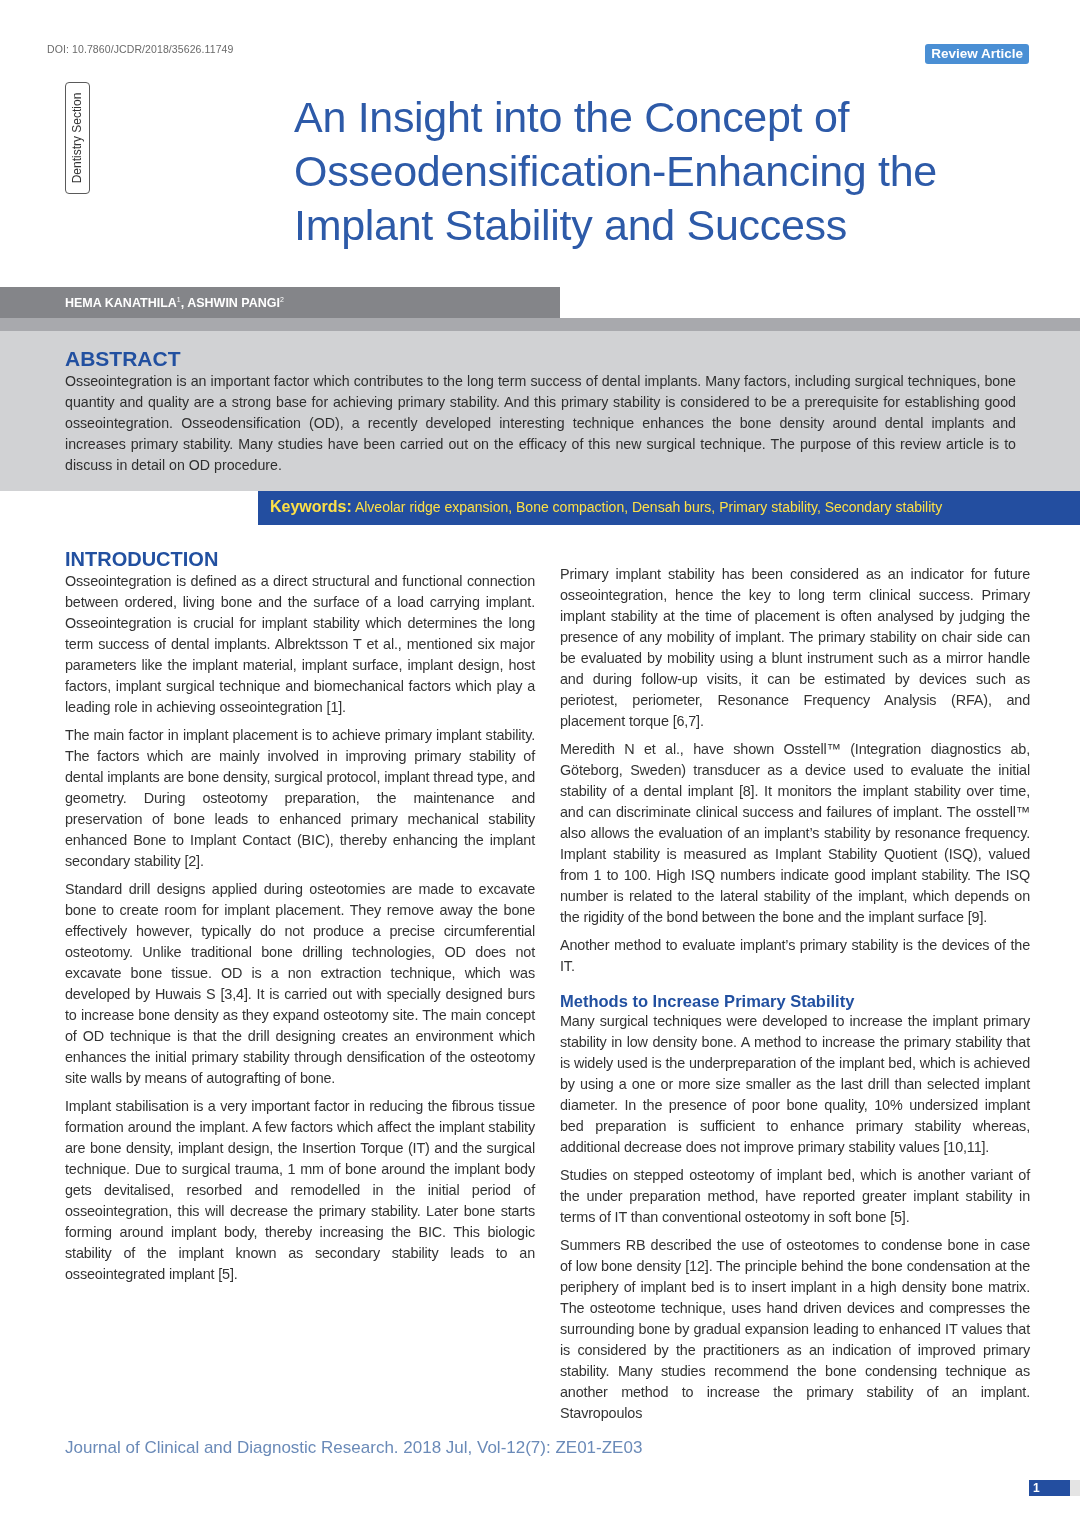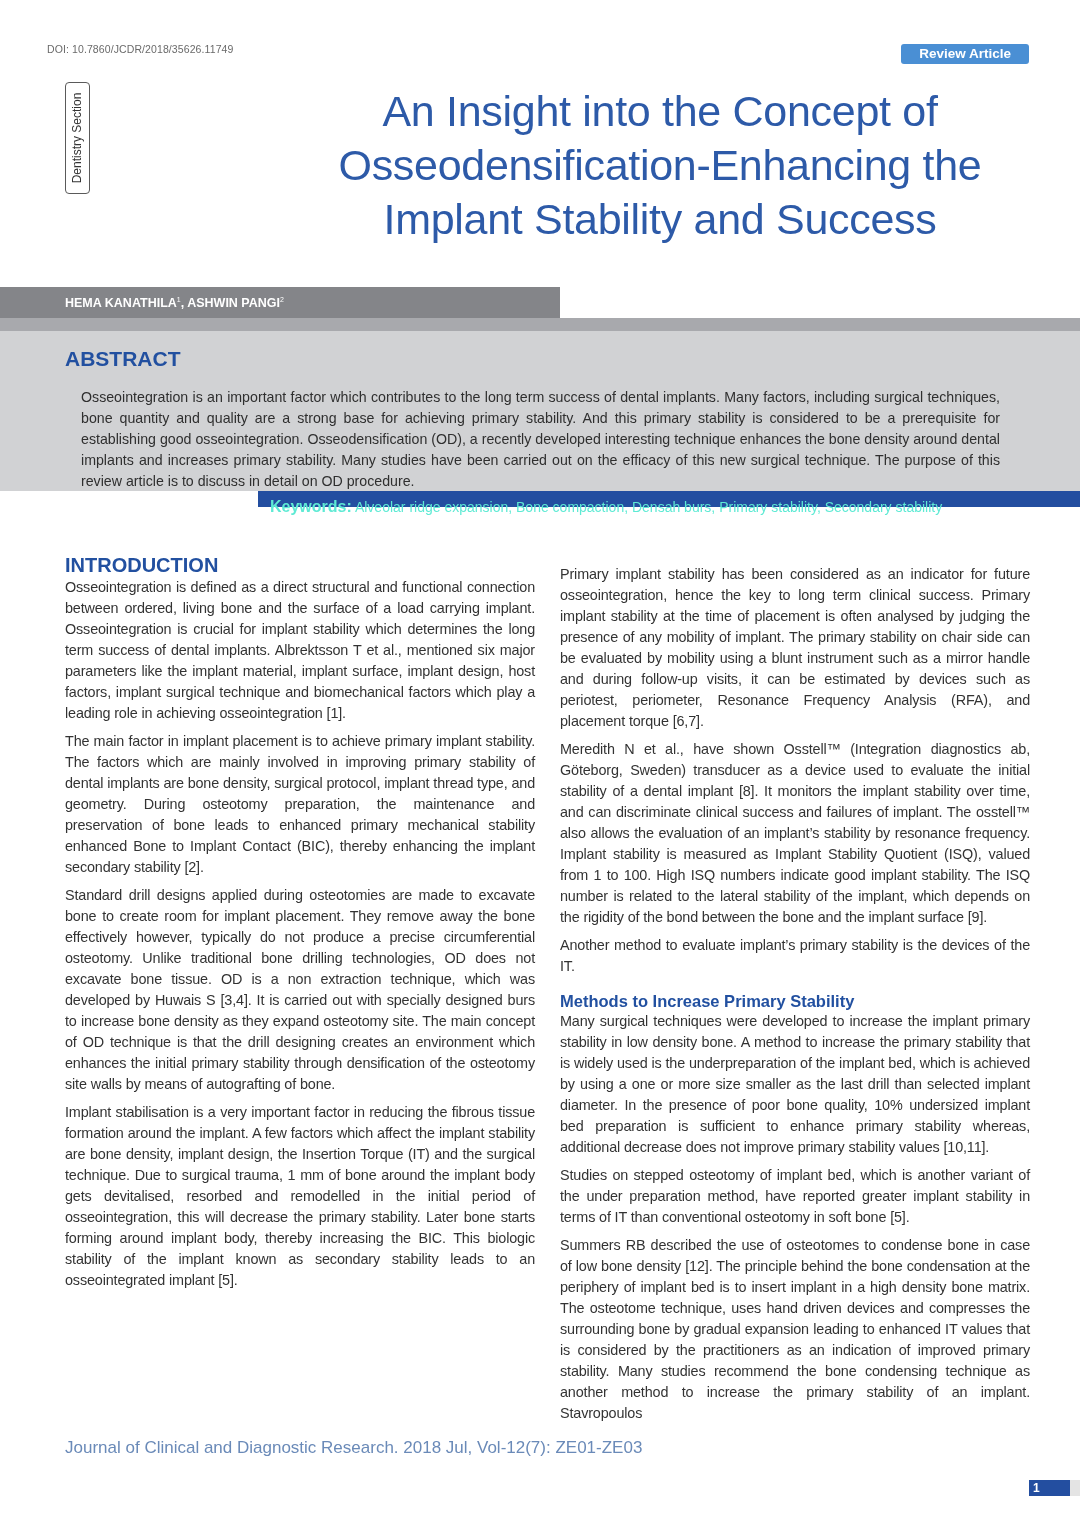--- a/index.html
+++ b/index.html
@@ -18,7 +18,7 @@
   }
   .badge {
     position: absolute; right: 51px; top: 44px; background: #4a8fd4; color: #fff;
-    font-weight: bold; font-size: 13.5px; padding: 2px 18px 3px; border-radius: 3px;
+    font-weight: bold; font-size: 13.5px; padding: 2px 6px 3px; border-radius: 3px;
   }
   .title {
     position: absolute; right: 52px; top: 76px; width: 720px; text-align: center;

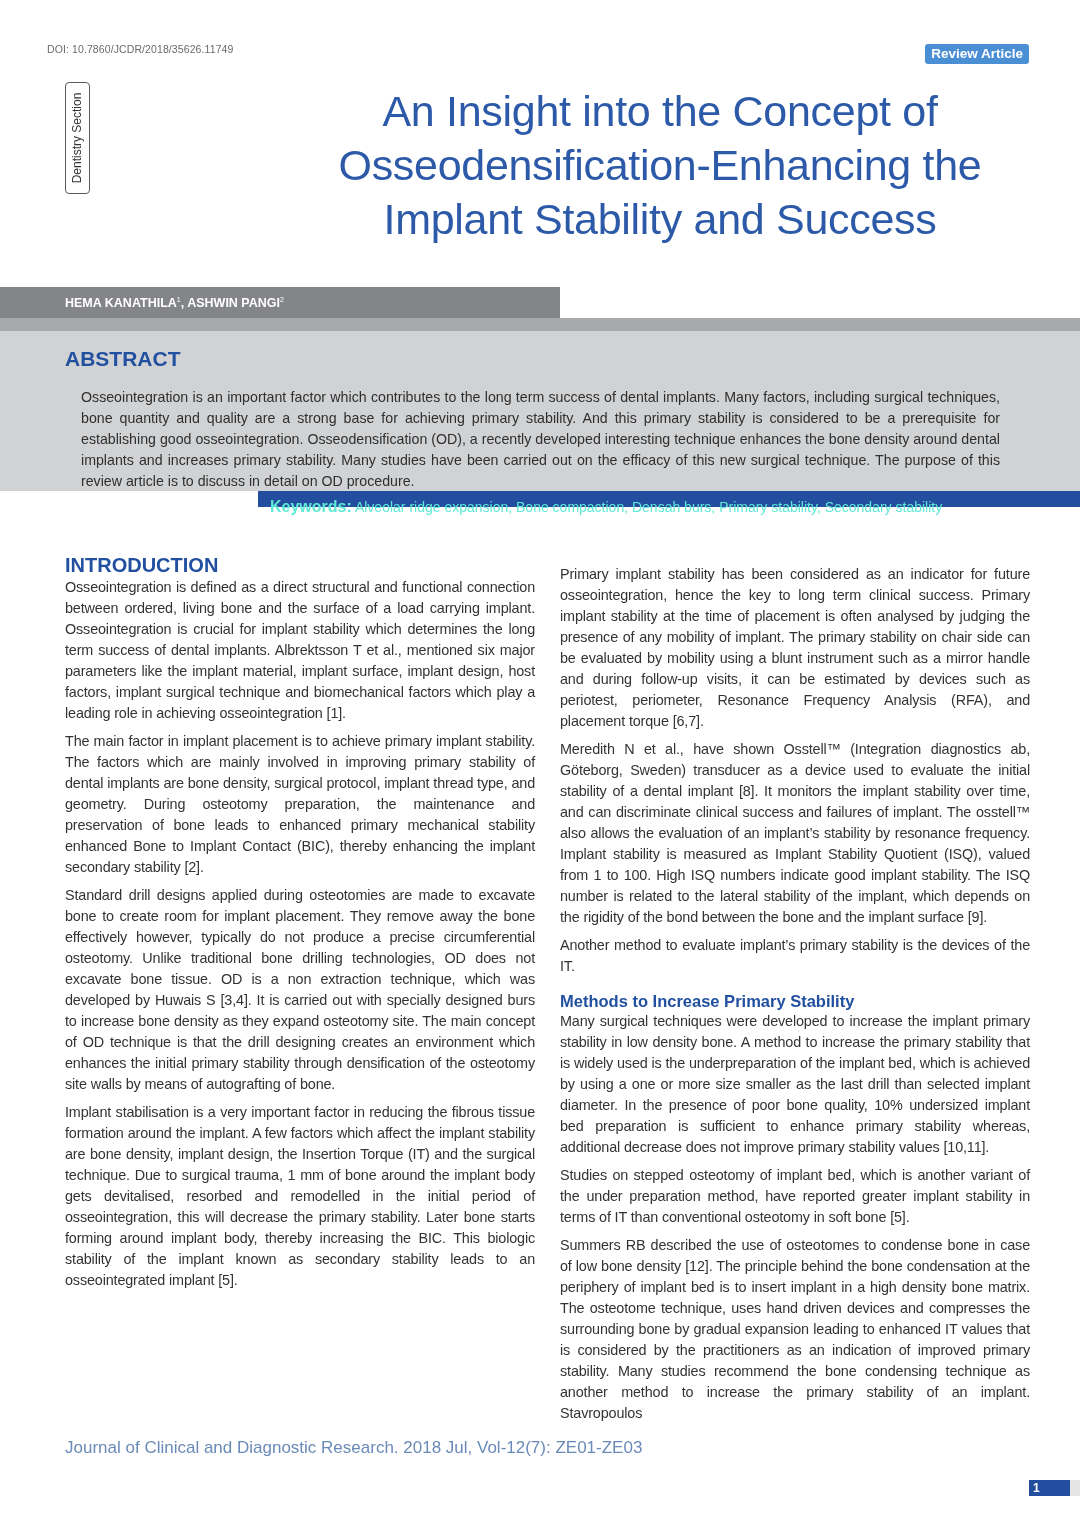--- a/index.html
+++ b/index.html
@@ -21,8 +21,8 @@
     font-weight: bold; font-size: 13.5px; padding: 2px 6px 3px; border-radius: 3px;
   }
   .title {
-    position: absolute; right: 52px; top: 76px; width: 720px; text-align: center;
-    color: #2d5aa8; font-size: 43px; line-height: 54px; font-weight: normal; margin: 8px;
+    position: absolute; right: 52px; top: 76px; width: 720px; text-align: left;
+    color: #2d5aa8; font-size: 43px; line-height: 54px; font-weight: normal; margin: 14px;
     letter-spacing: -0.3px;
   }
   .authors-bar {

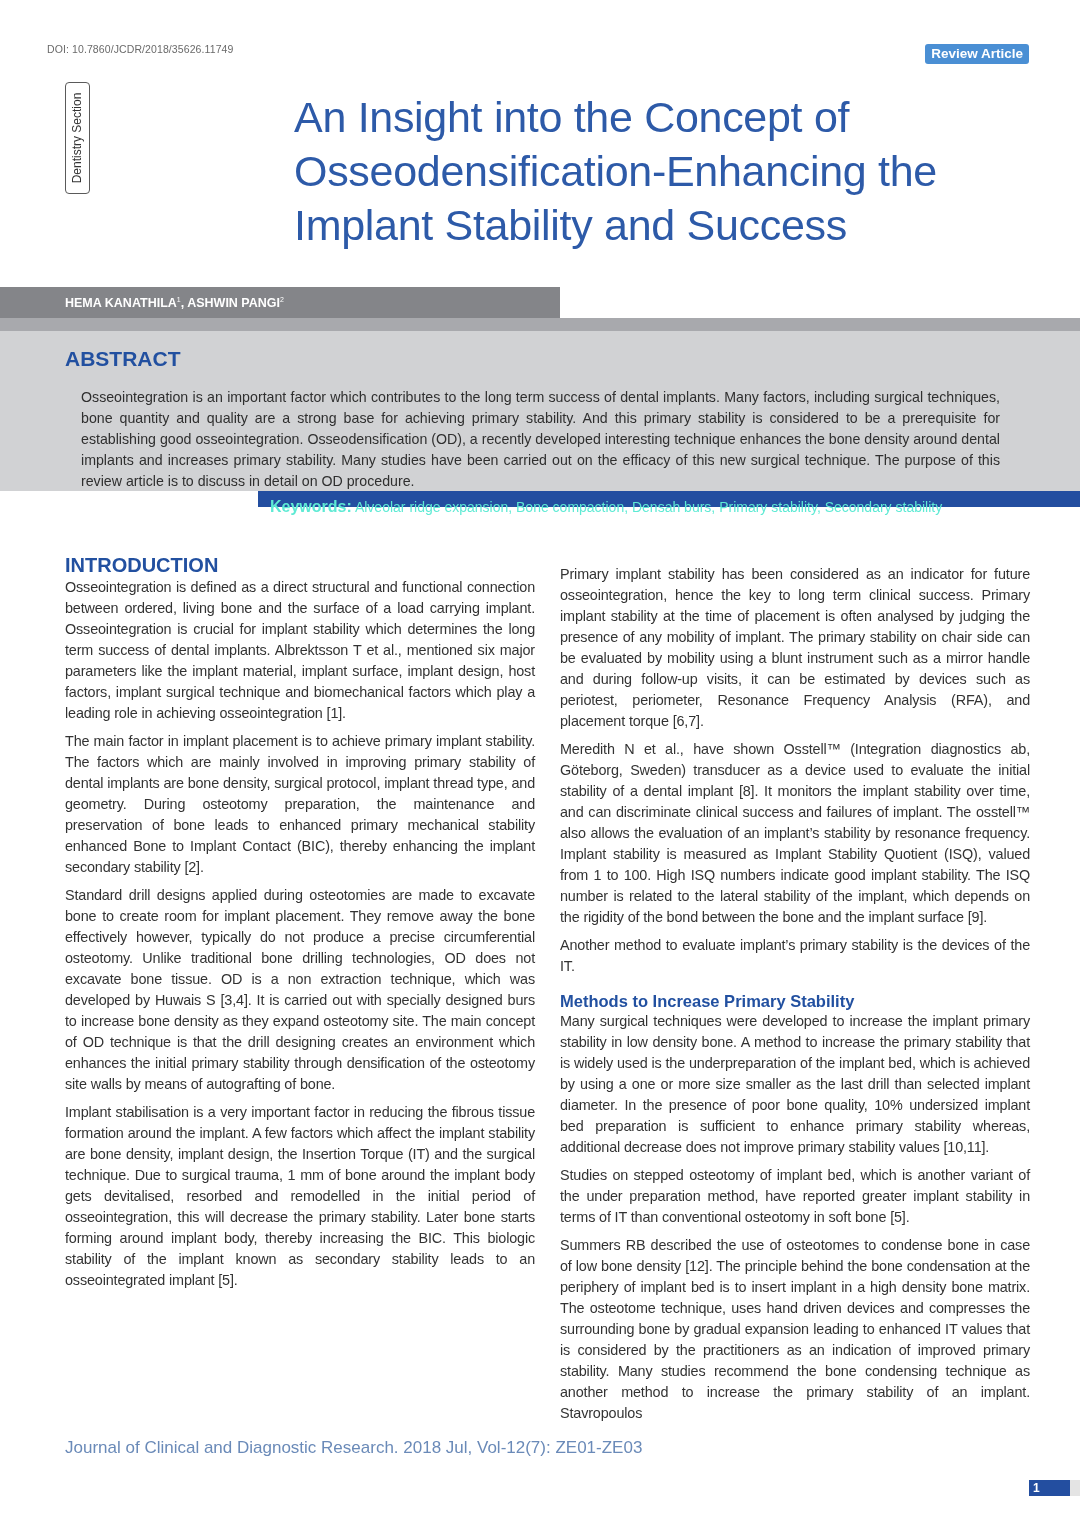--- a/index.html
+++ b/index.html
@@ -36,7 +36,7 @@
     box-sizing: border-box; padding: 16px 64px 0 65px;
   }
   .abstract h2 { margin: 0; color: #2250a0; font-size: 21px; font-weight: bold; line-height: 24px; }
-  .abstract p { margin: 16px; font-size: 14.2px; line-height: 21px; color: #2f2f2f; text-align: justify; text-align-last: left; }
+  .abstract p { margin: 0; font-size: 14.2px; line-height: 21px; color: #2f2f2f; text-align: justify; text-align-last: left; }
   .keywords {
     position: absolute; left: 258px; top: 491px; width: 822px; height: 16px; background: #234ea0;
     color: #5eead4; box-sizing: border-box; padding: 7px 12px 0 12px; font-size: 14px; white-space: nowrap;

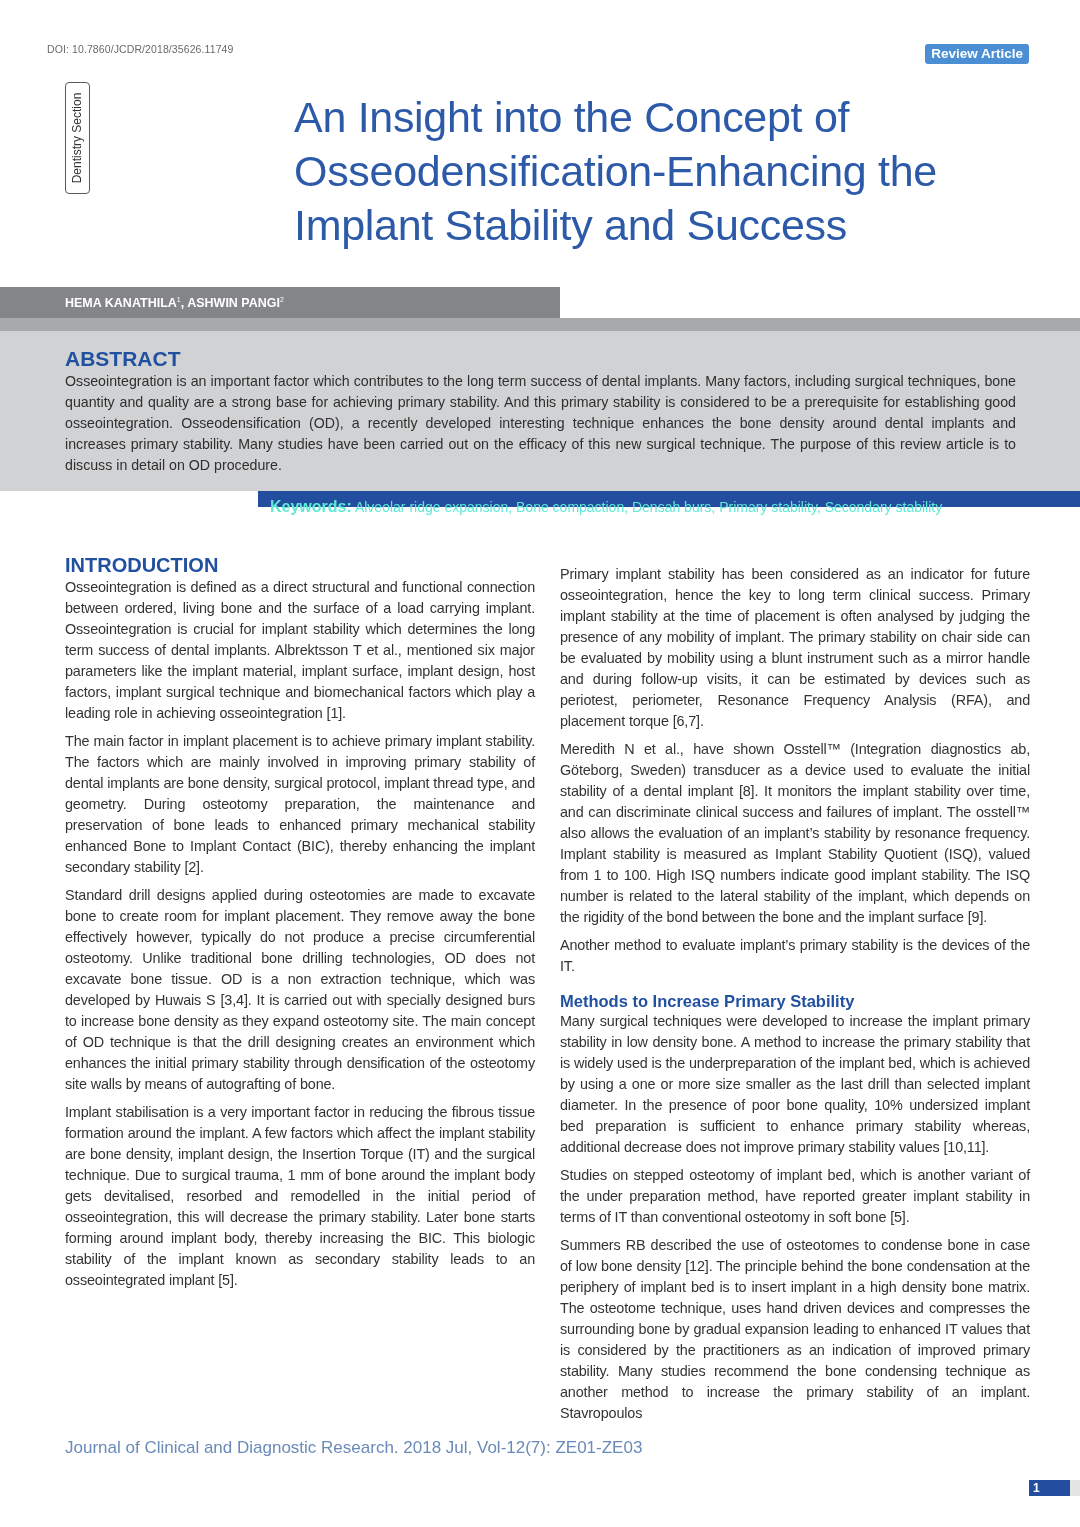--- a/index.html
+++ b/index.html
@@ -38,8 +38,8 @@
   .abstract h2 { margin: 0; color: #2250a0; font-size: 21px; font-weight: bold; line-height: 24px; }
   .abstract p { margin: 0; font-size: 14.2px; line-height: 21px; color: #2f2f2f; text-align: justify; text-align-last: left; }
   .keywords {
-    position: absolute; left: 258px; top: 491px; width: 822px; height: 16px; background: #234ea0;
-    color: #5eead4; box-sizing: border-box; padding: 7px 12px 0 12px; font-size: 14px; white-space: nowrap;
+    position: absolute; left: 258px; top: 491px; width: 822px; height: 34px; background: #234ea0;
+    color: #fde047; box-sizing: border-box; padding: 7px 12px 0 12px; font-size: 14px; white-space: nowrap;
   }
   .keywords b { font-size: 16px; }
   .col { position: absolute; top: 547px; width: 470px; }

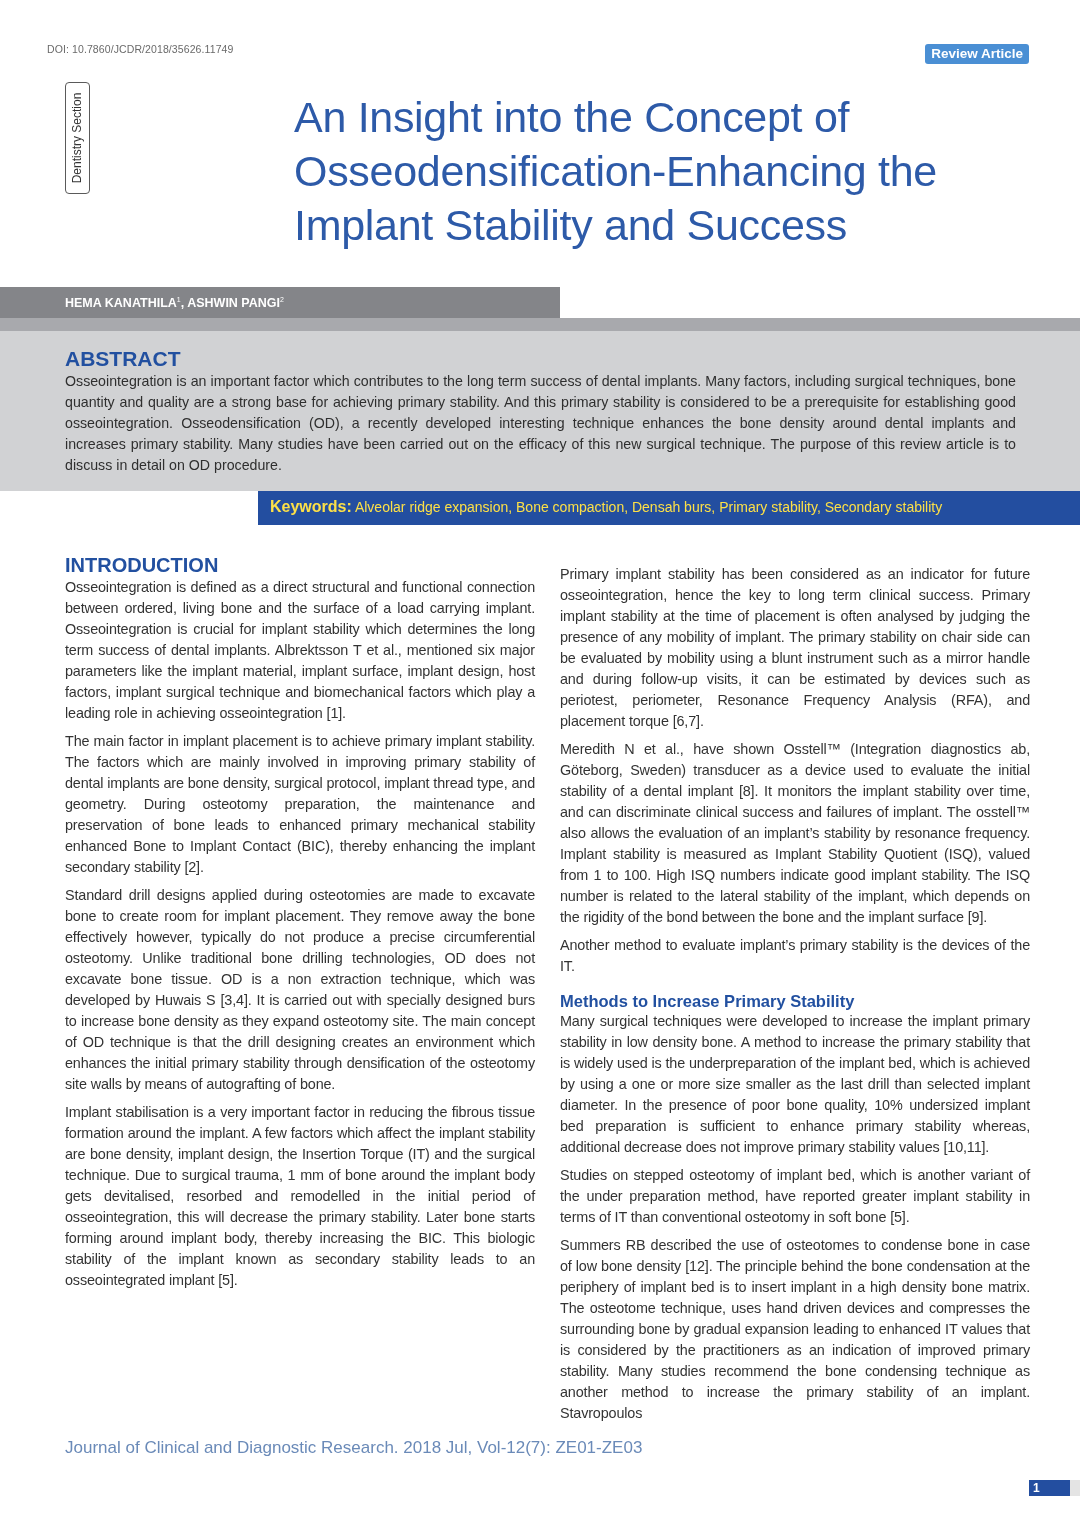--- a/index.html
+++ b/index.html
@@ -43,7 +43,7 @@
   }
   .keywords b { font-size: 16px; }
   .col { position: absolute; top: 547px; width: 470px; }
-  .col.left { left: 65px; margin-top: 6px; }
+  .col.left { left: 65px; }
   .col.right { left: 560px; top: 548px; margin-top: 16px; }
   .col h3.sec { margin: 0; color: #2250a0; font-size: 20px; line-height: 24px; font-weight: bold; }
   .col h4.sub { margin: 14px 0 0; color: #2250a0; font-size: 16.5px; line-height: 20px; font-weight: bold; }

